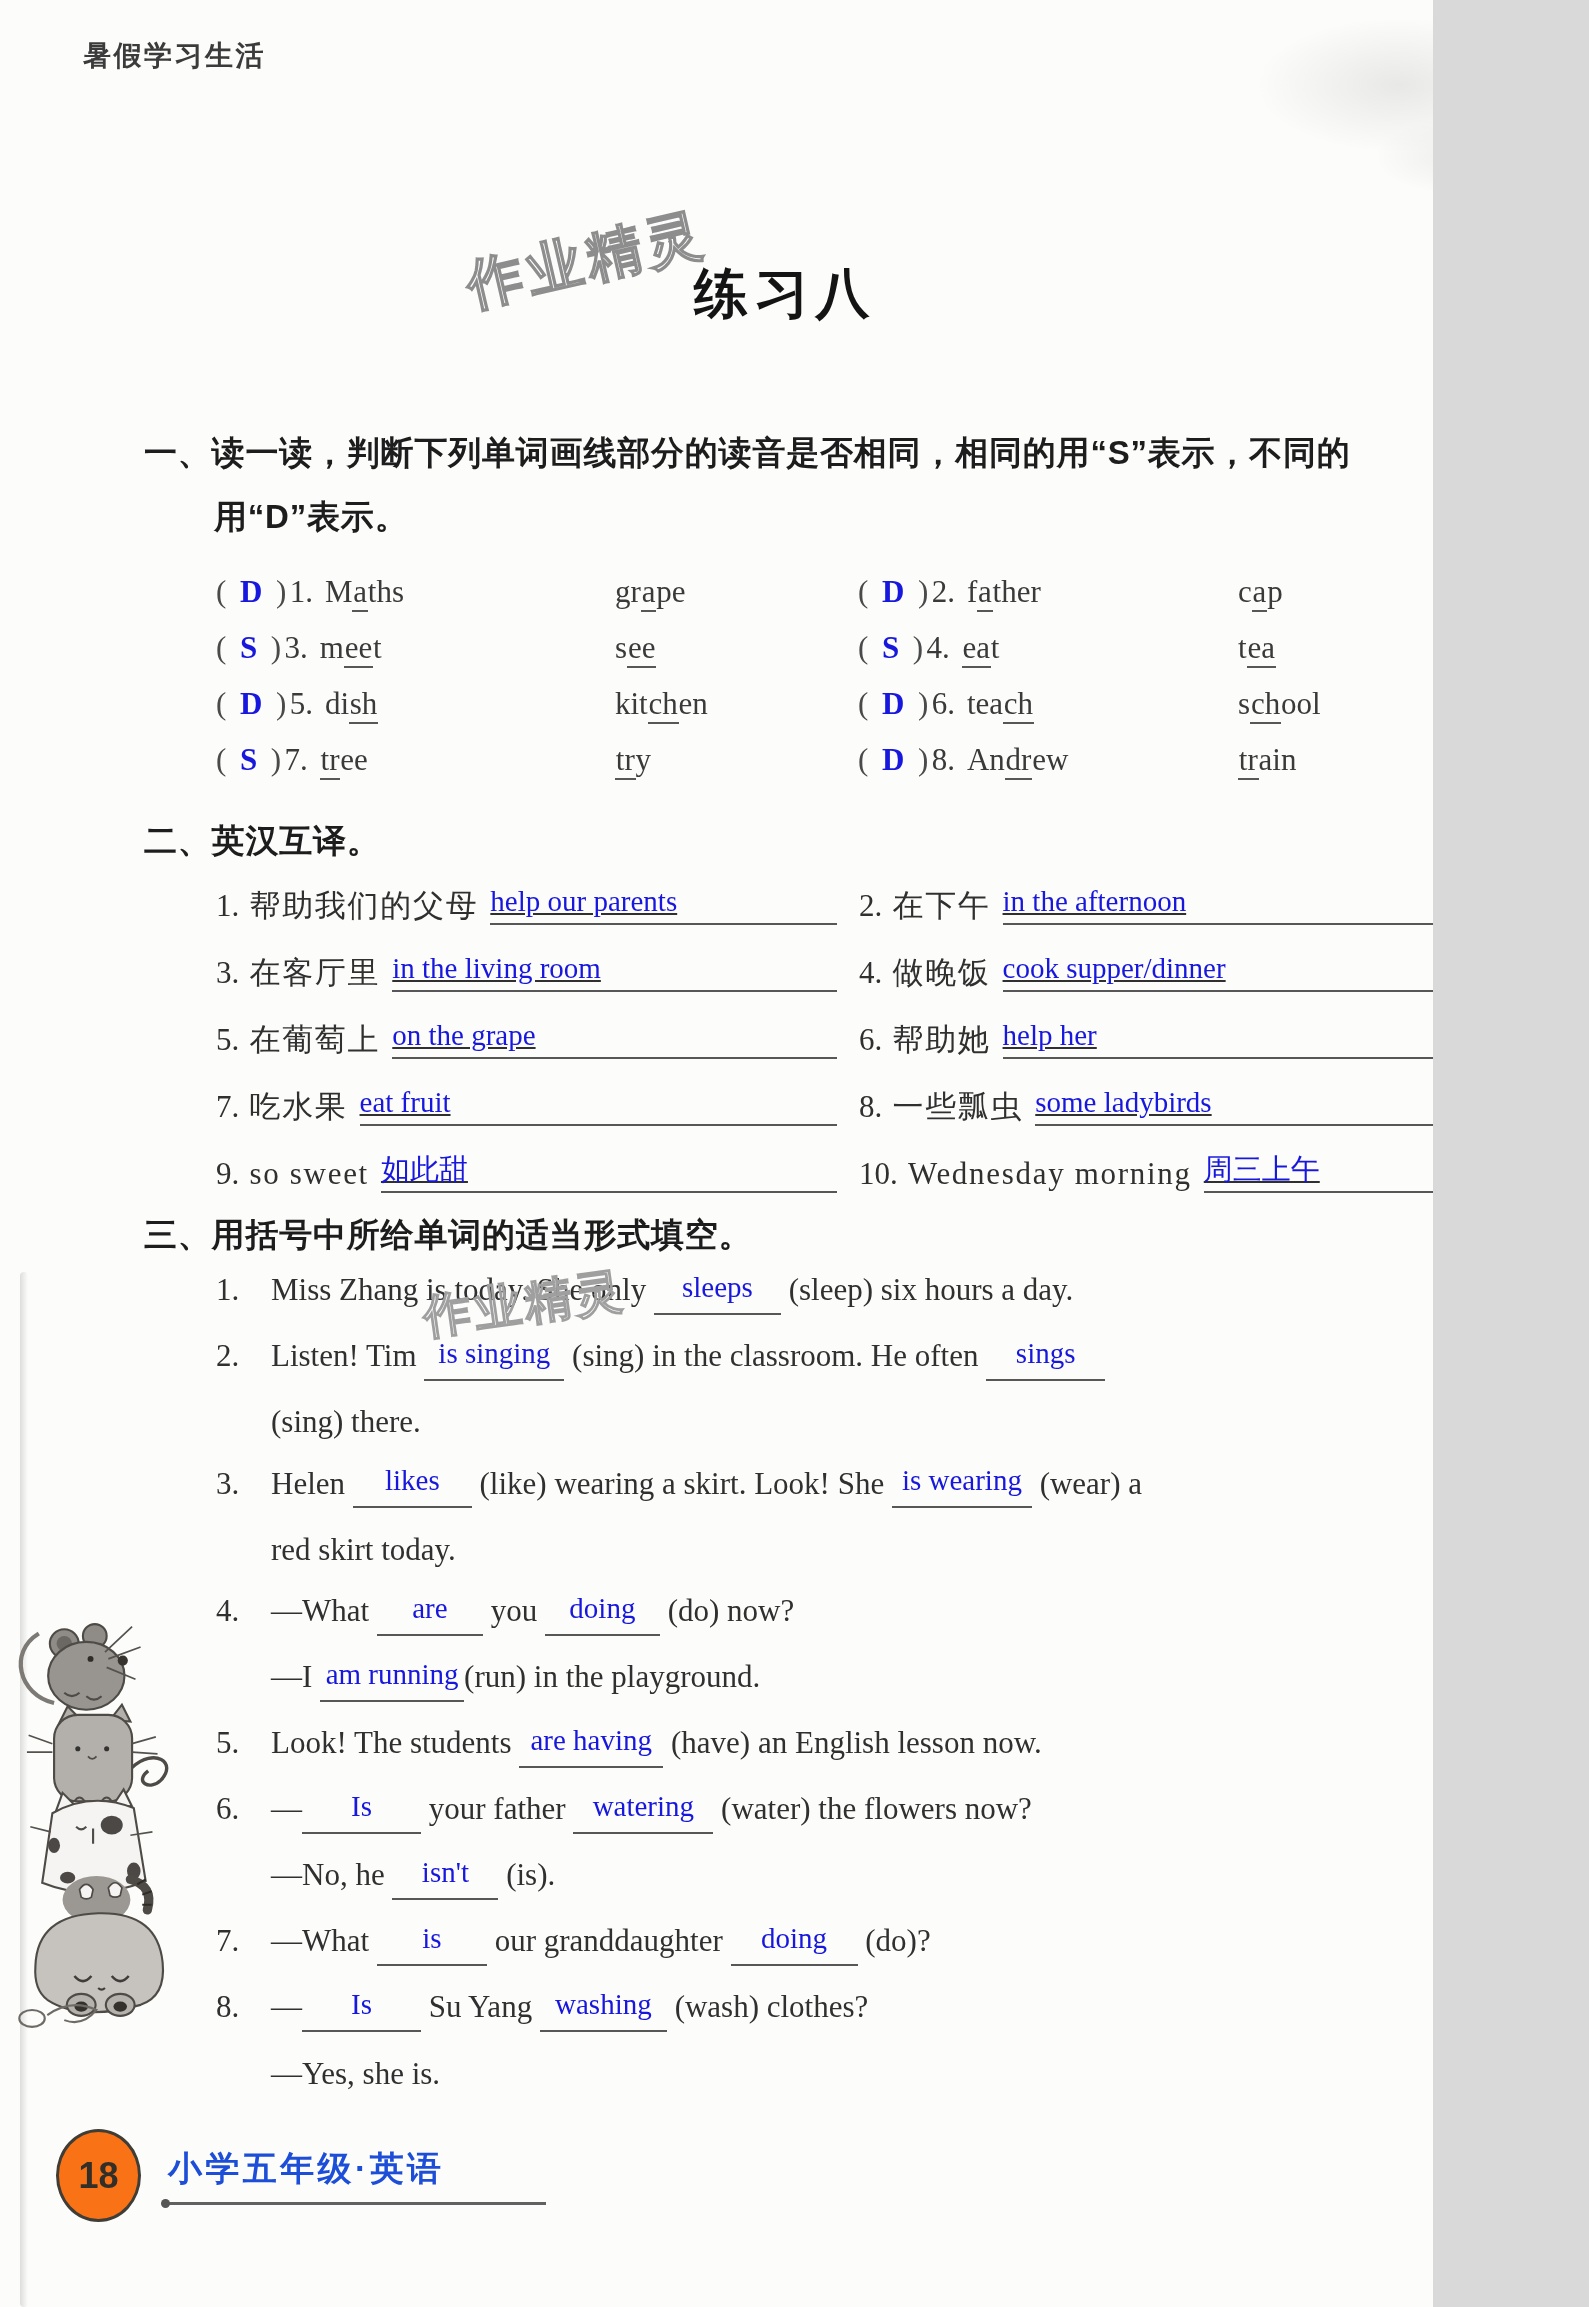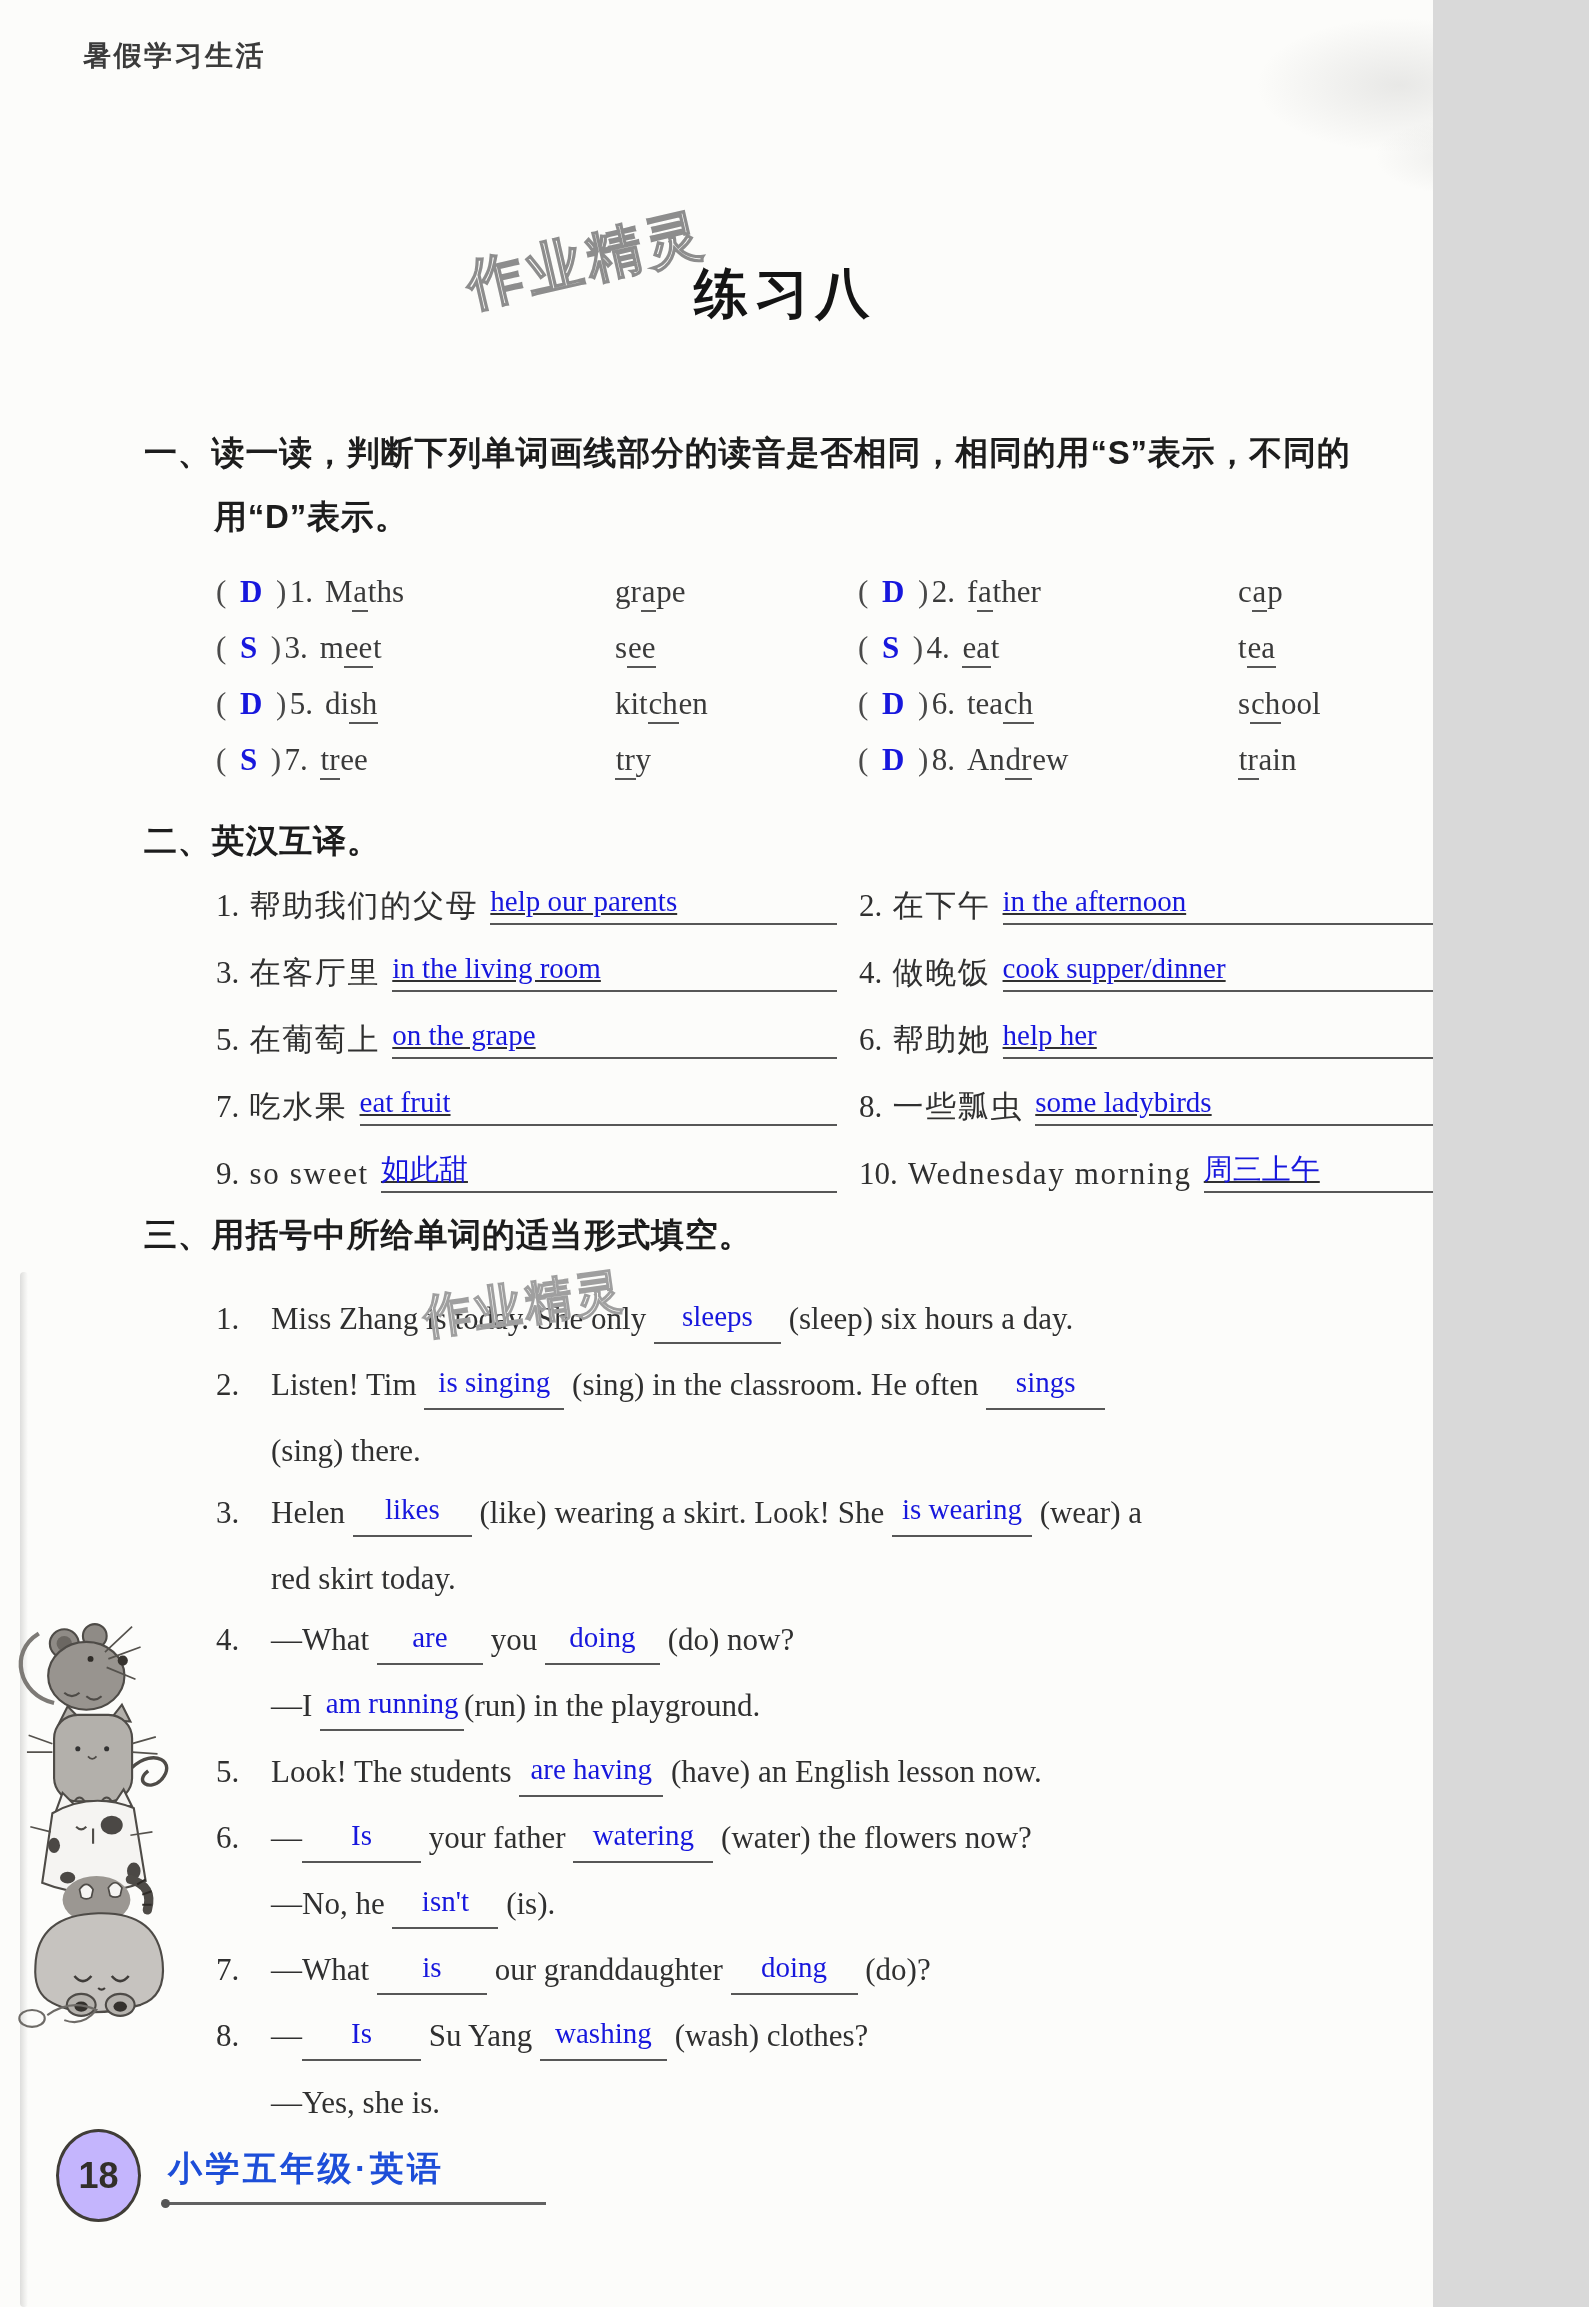--- a/index.html
+++ b/index.html
@@ -50,7 +50,7 @@
   .s2blank .ans{padding-bottom:6.8px;line-height:29px;}
   
   .s3{position:absolute;left:144px;top:1213px;width:1408px;font-size:31px;color:#303030;}
-  .s3 .h{margin-bottom:40px;}
+  .s3 .h{margin-bottom:11px;}
   .line{position:relative;padding-left:127px;margin-bottom:20.4px;line-height:41px;min-height:41px;}
   .s3num{position:absolute;left:72px;top:0;}
   .blank3{display:inline-block;border-bottom:2.5px solid var(--line);text-align:center;

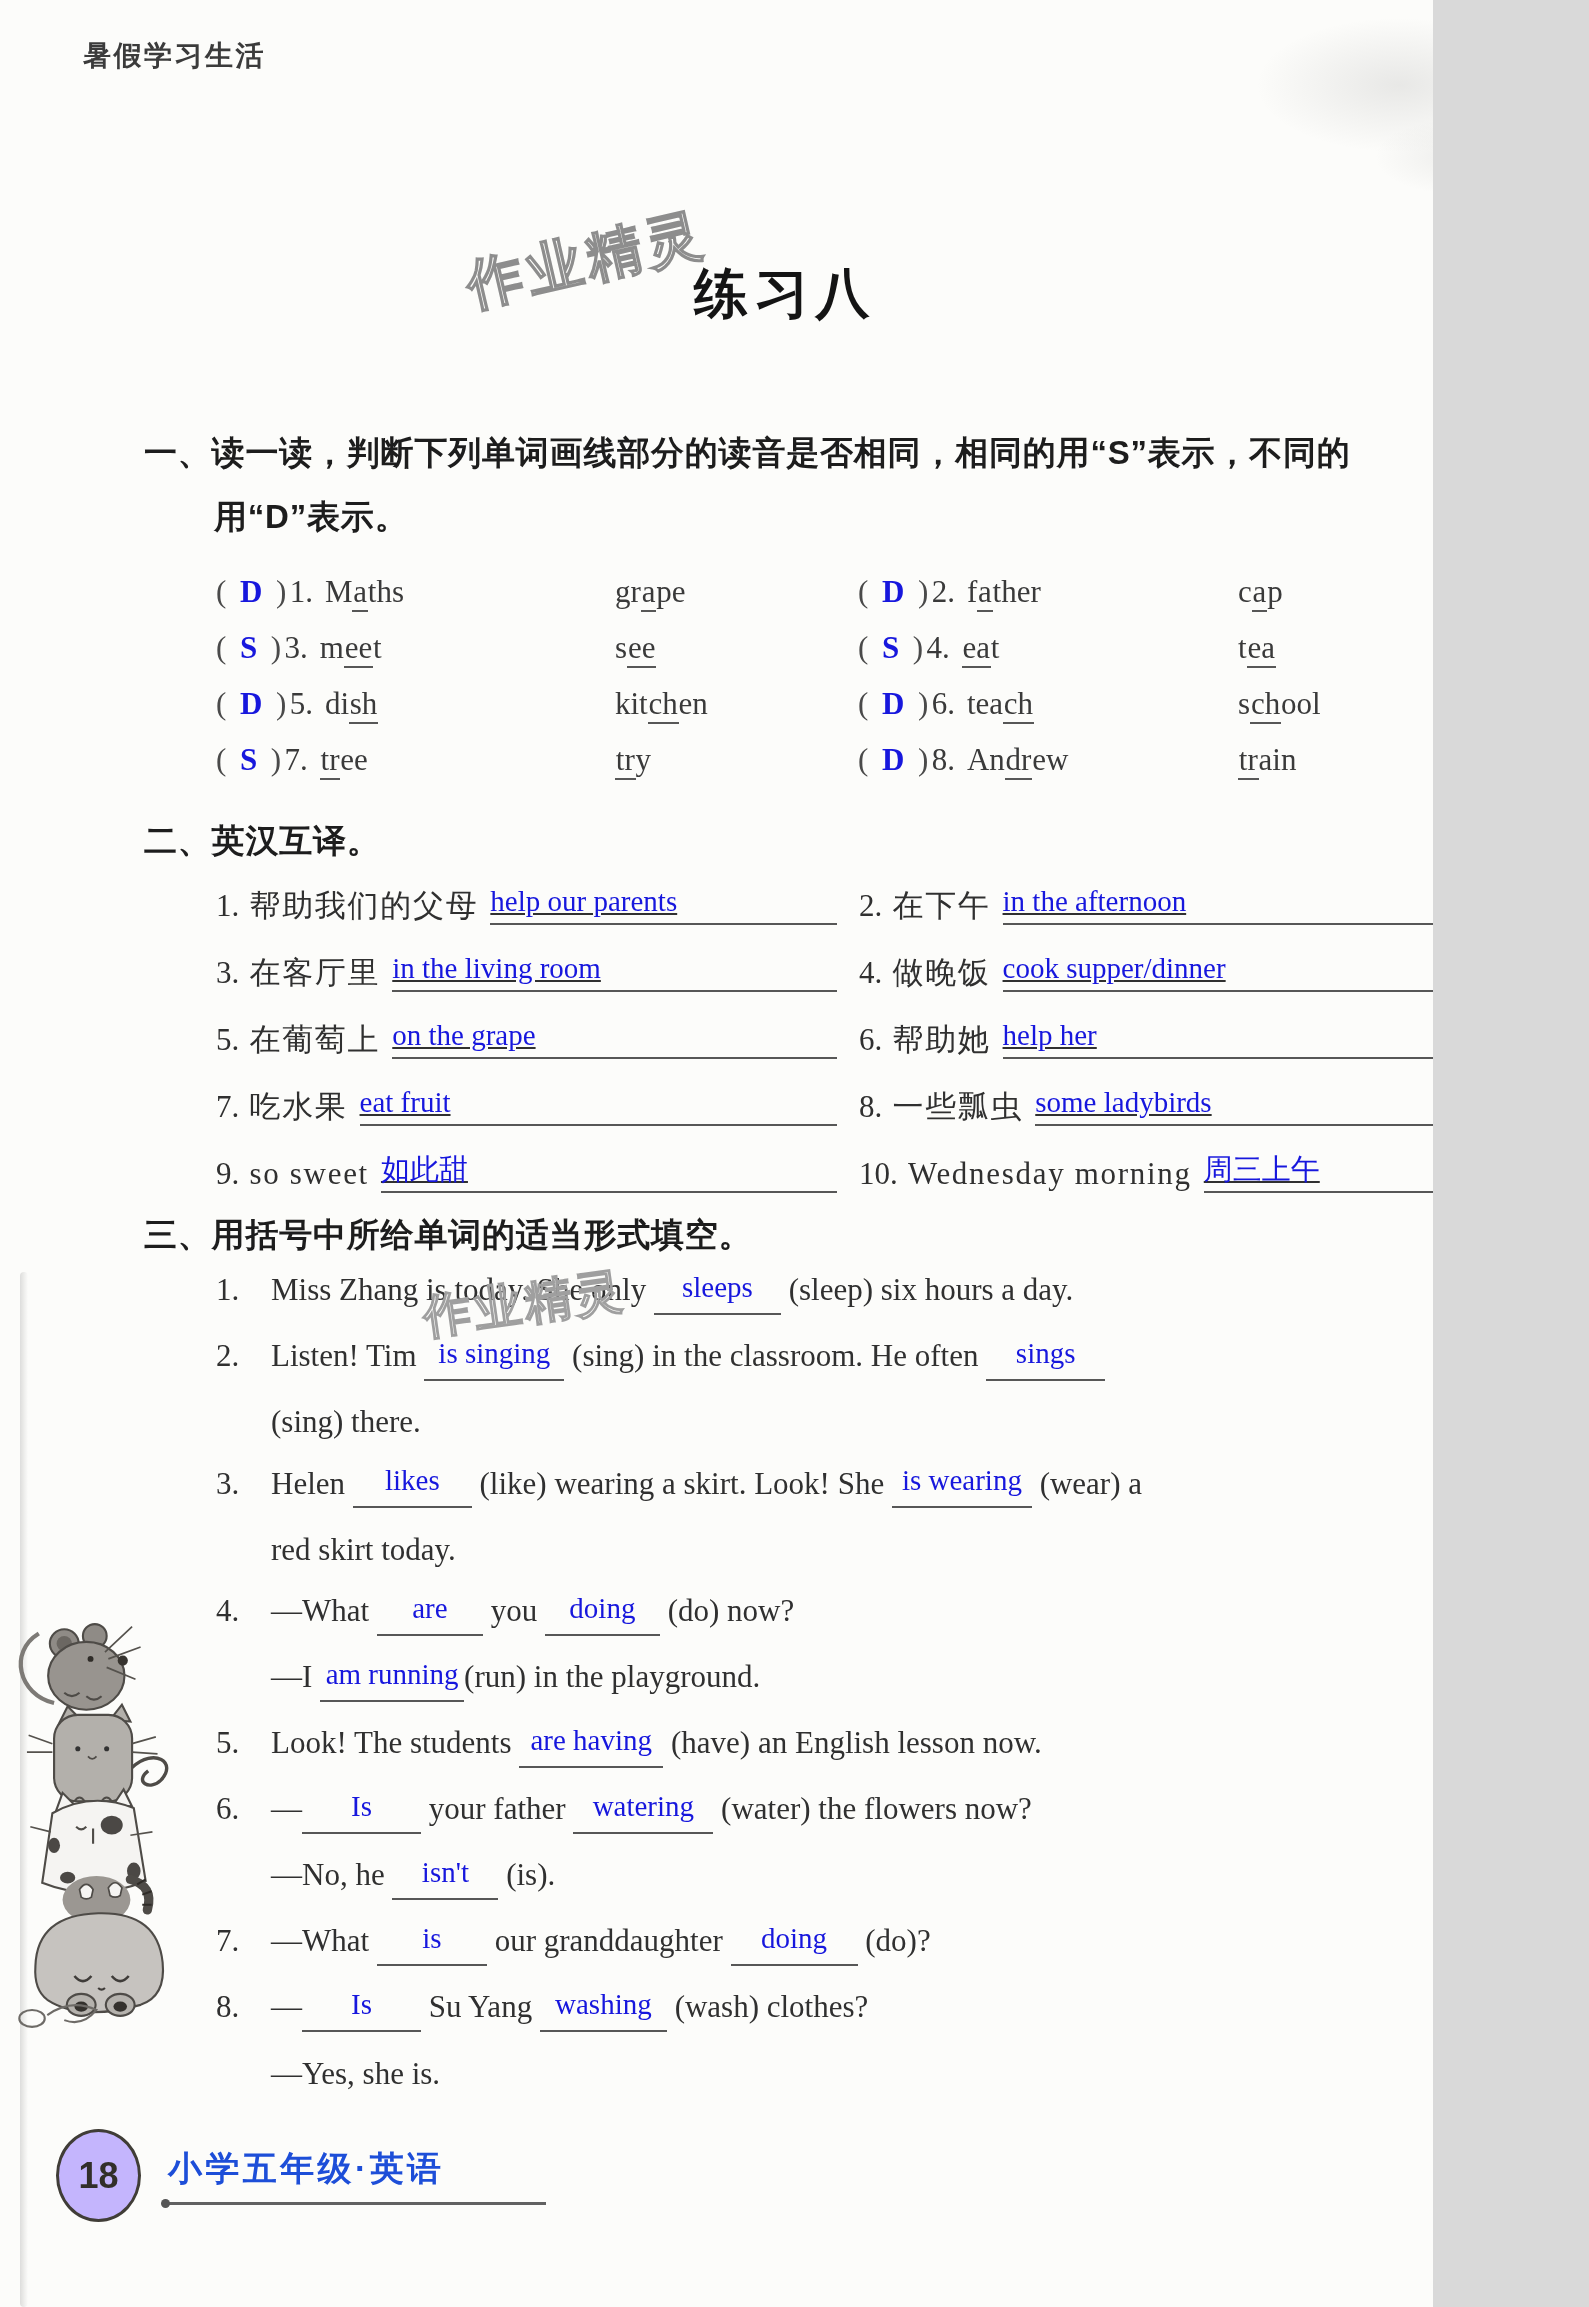--- a/index.html
+++ b/index.html
@@ -58,7 +58,7 @@
   .blank3 .ans{position:relative;top:-3.4px;white-space:nowrap;}
   
   .pagecircle{position:absolute;left:56px;top:2129px;width:85px;height:93px;border-radius:50%;
-          background:#c4b5fd;border:3.4px solid #403d37;box-sizing:border-box;
+          background:#f97316;border:3.4px solid #403d37;box-sizing:border-box;
           display:flex;align-items:center;justify-content:center;
           font-family:"Liberation Sans",sans-serif;font-weight:700;font-size:36px;color:#322f29;}
   .flabel{position:absolute;left:168px;top:2146px;font-family:"Liberation Sans",sans-serif;

